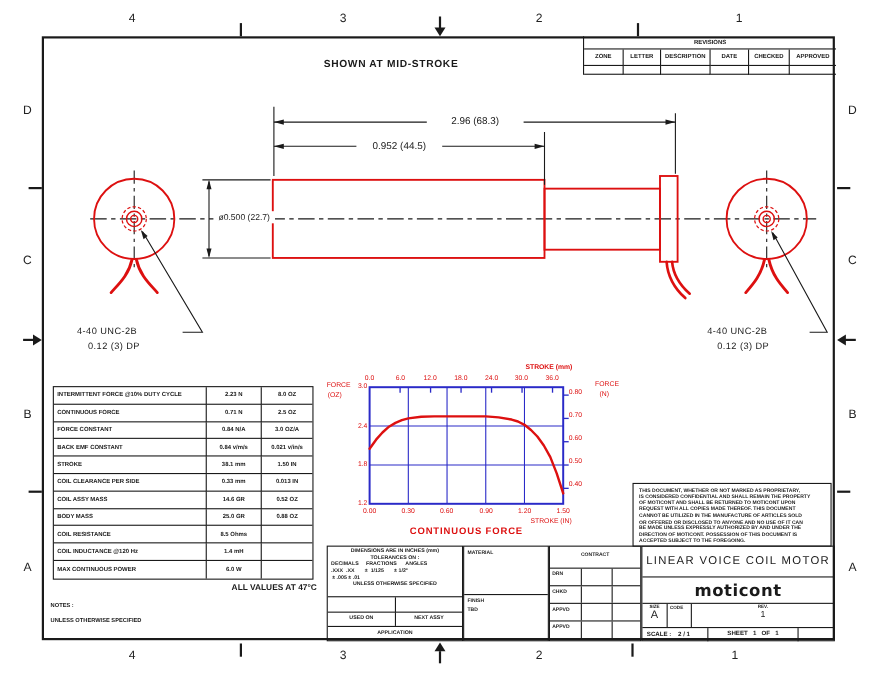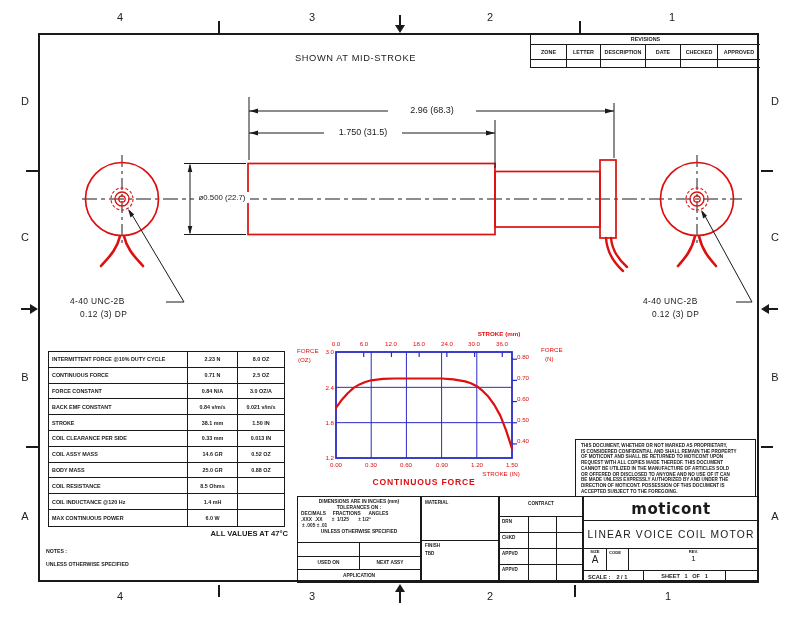--- a/index.html
+++ b/index.html
@@ -91,7 +91,7 @@
     <div class="cell nob" style="height:8px;border-right:none;"></div>
   </div>
 
-  <div class="a c" style="left:258px;top:53px;width:195px;font-size:9.3px;letter-spacing:0.6px;">SHOWN AT MID-STROKE</div>
+  <div class="a c" style="left:258px;top:53px;width:195px;font-size:9.3px;letter-spacing:0.6px;font-weight:bold;">SHOWN AT MID-STROKE</div>
 
   <svg id="linework" class="a" style="left:0;top:0;" width="800" height="618" viewBox="0 0 800 618">
 

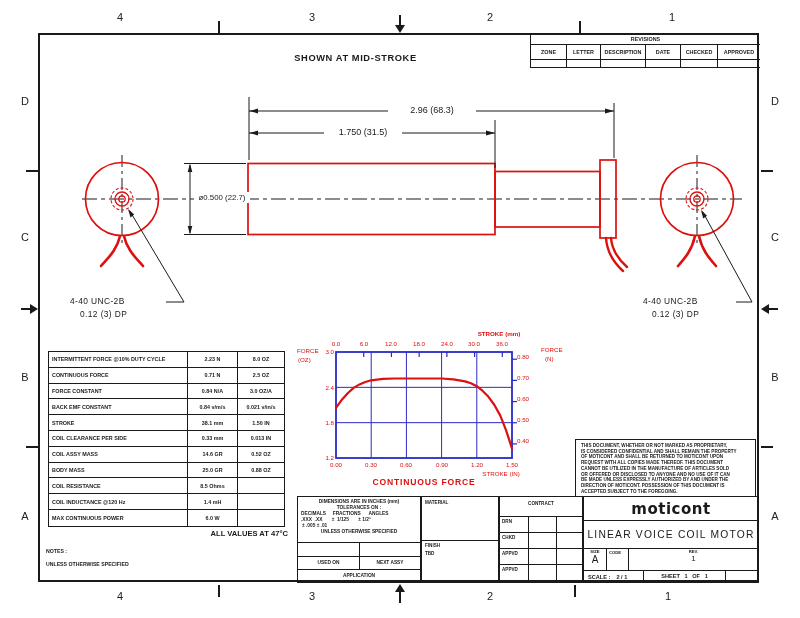--- a/index.html
+++ b/index.html
@@ -161,7 +161,7 @@
     </svg>
 
   <div class="a c dimtxt" style="left:388px;top:104px;width:88px;">2.96  (68.3)</div>
-  <div class="a c dimtxt" style="left:324px;top:126px;width:78px;">1.750  (31.5)</div>
+  <div class="a c dimtxt" style="left:324px;top:126px;width:78px;">0.952  (44.5)</div>
   <div class="a c dimtxt" style="left:194px;top:192px;width:56px;font-size:7.8px;line-height:11px;">ø0.500 (22.7)</div>
 
   <div class="a" style="left:70px;top:296px;width:110px;font-size:8.4px;letter-spacing:0.4px;">4-40 UNC-2B</div>

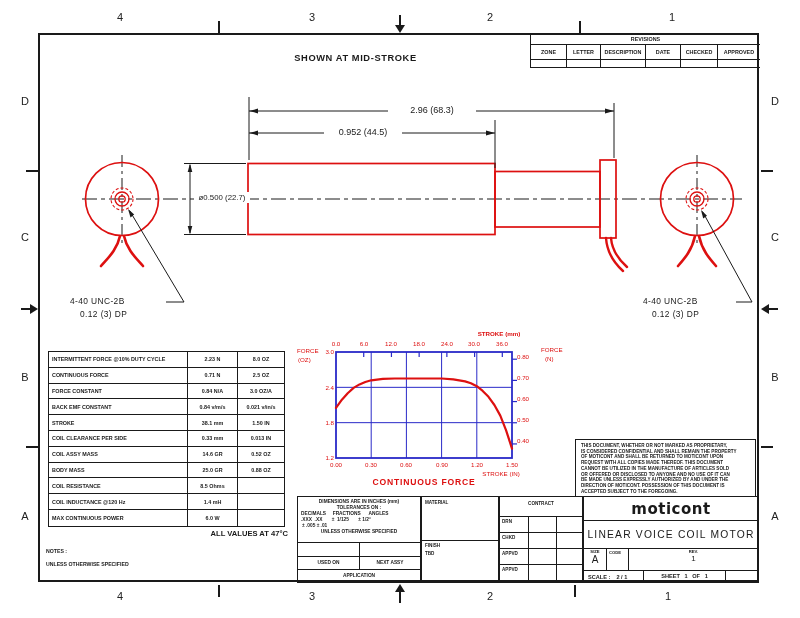--- a/index.html
+++ b/index.html
@@ -304,8 +304,8 @@
   </div>
 
   <div class="a box" style="left:583px;top:496px;width:176px;height:87px;">
+    <div class="c" style="height:28px;line-height:28px;border-bottom:1px solid var(--ink);box-sizing:border-box;font-size:10.3px;letter-spacing:1.2px;">LINEAR VOICE COIL MOTOR</div>
     <div class="c" style="height:24px;line-height:24px;border-bottom:1px solid var(--ink);box-sizing:border-box;font-size:15px;font-weight:800;letter-spacing:0.5px;font-family:'DejaVu Sans',sans-serif;">moticont</div>
-    <div class="c" style="height:28px;line-height:28px;border-bottom:1px solid var(--ink);box-sizing:border-box;font-size:10.3px;letter-spacing:1.2px;">LINEAR VOICE COIL MOTOR</div>
     <div style="display:flex;height:22px;border-bottom:1px solid var(--ink);box-sizing:border-box;">
       <div style="width:23px;border-right:1px solid var(--ink);box-sizing:border-box;text-align:center;">
         <div class="small" style="font-size:4.2px;">SIZE</div>

